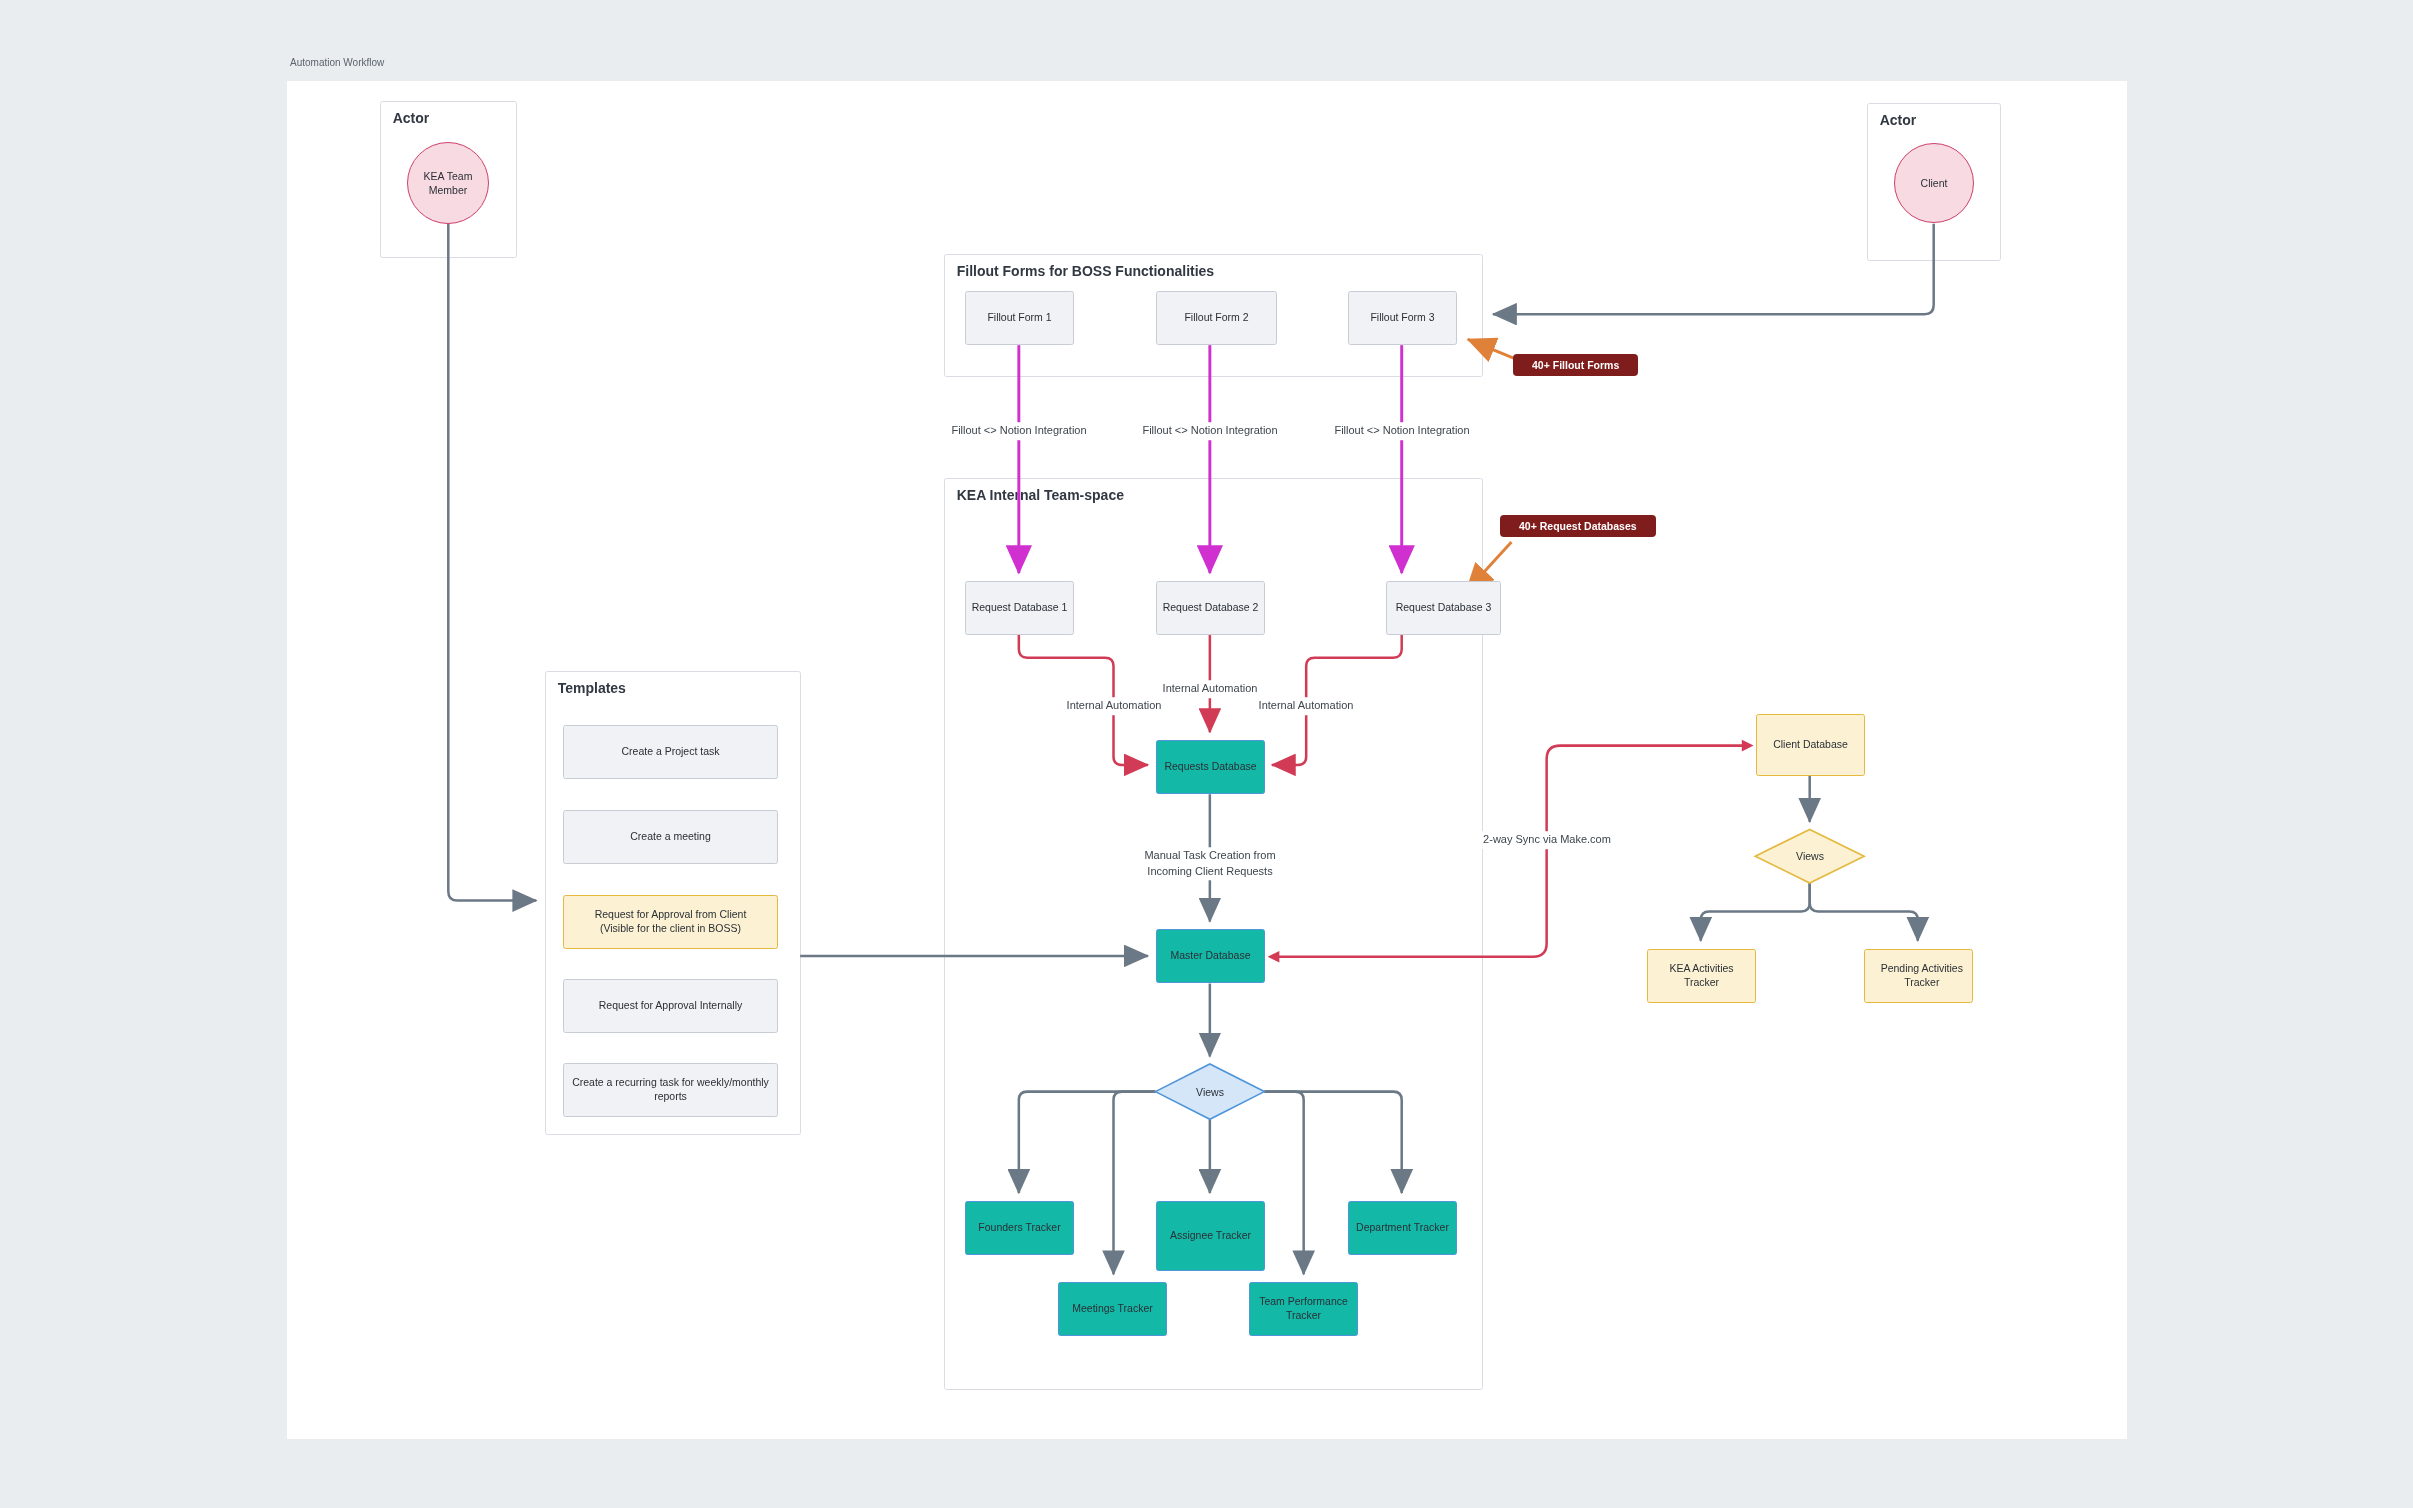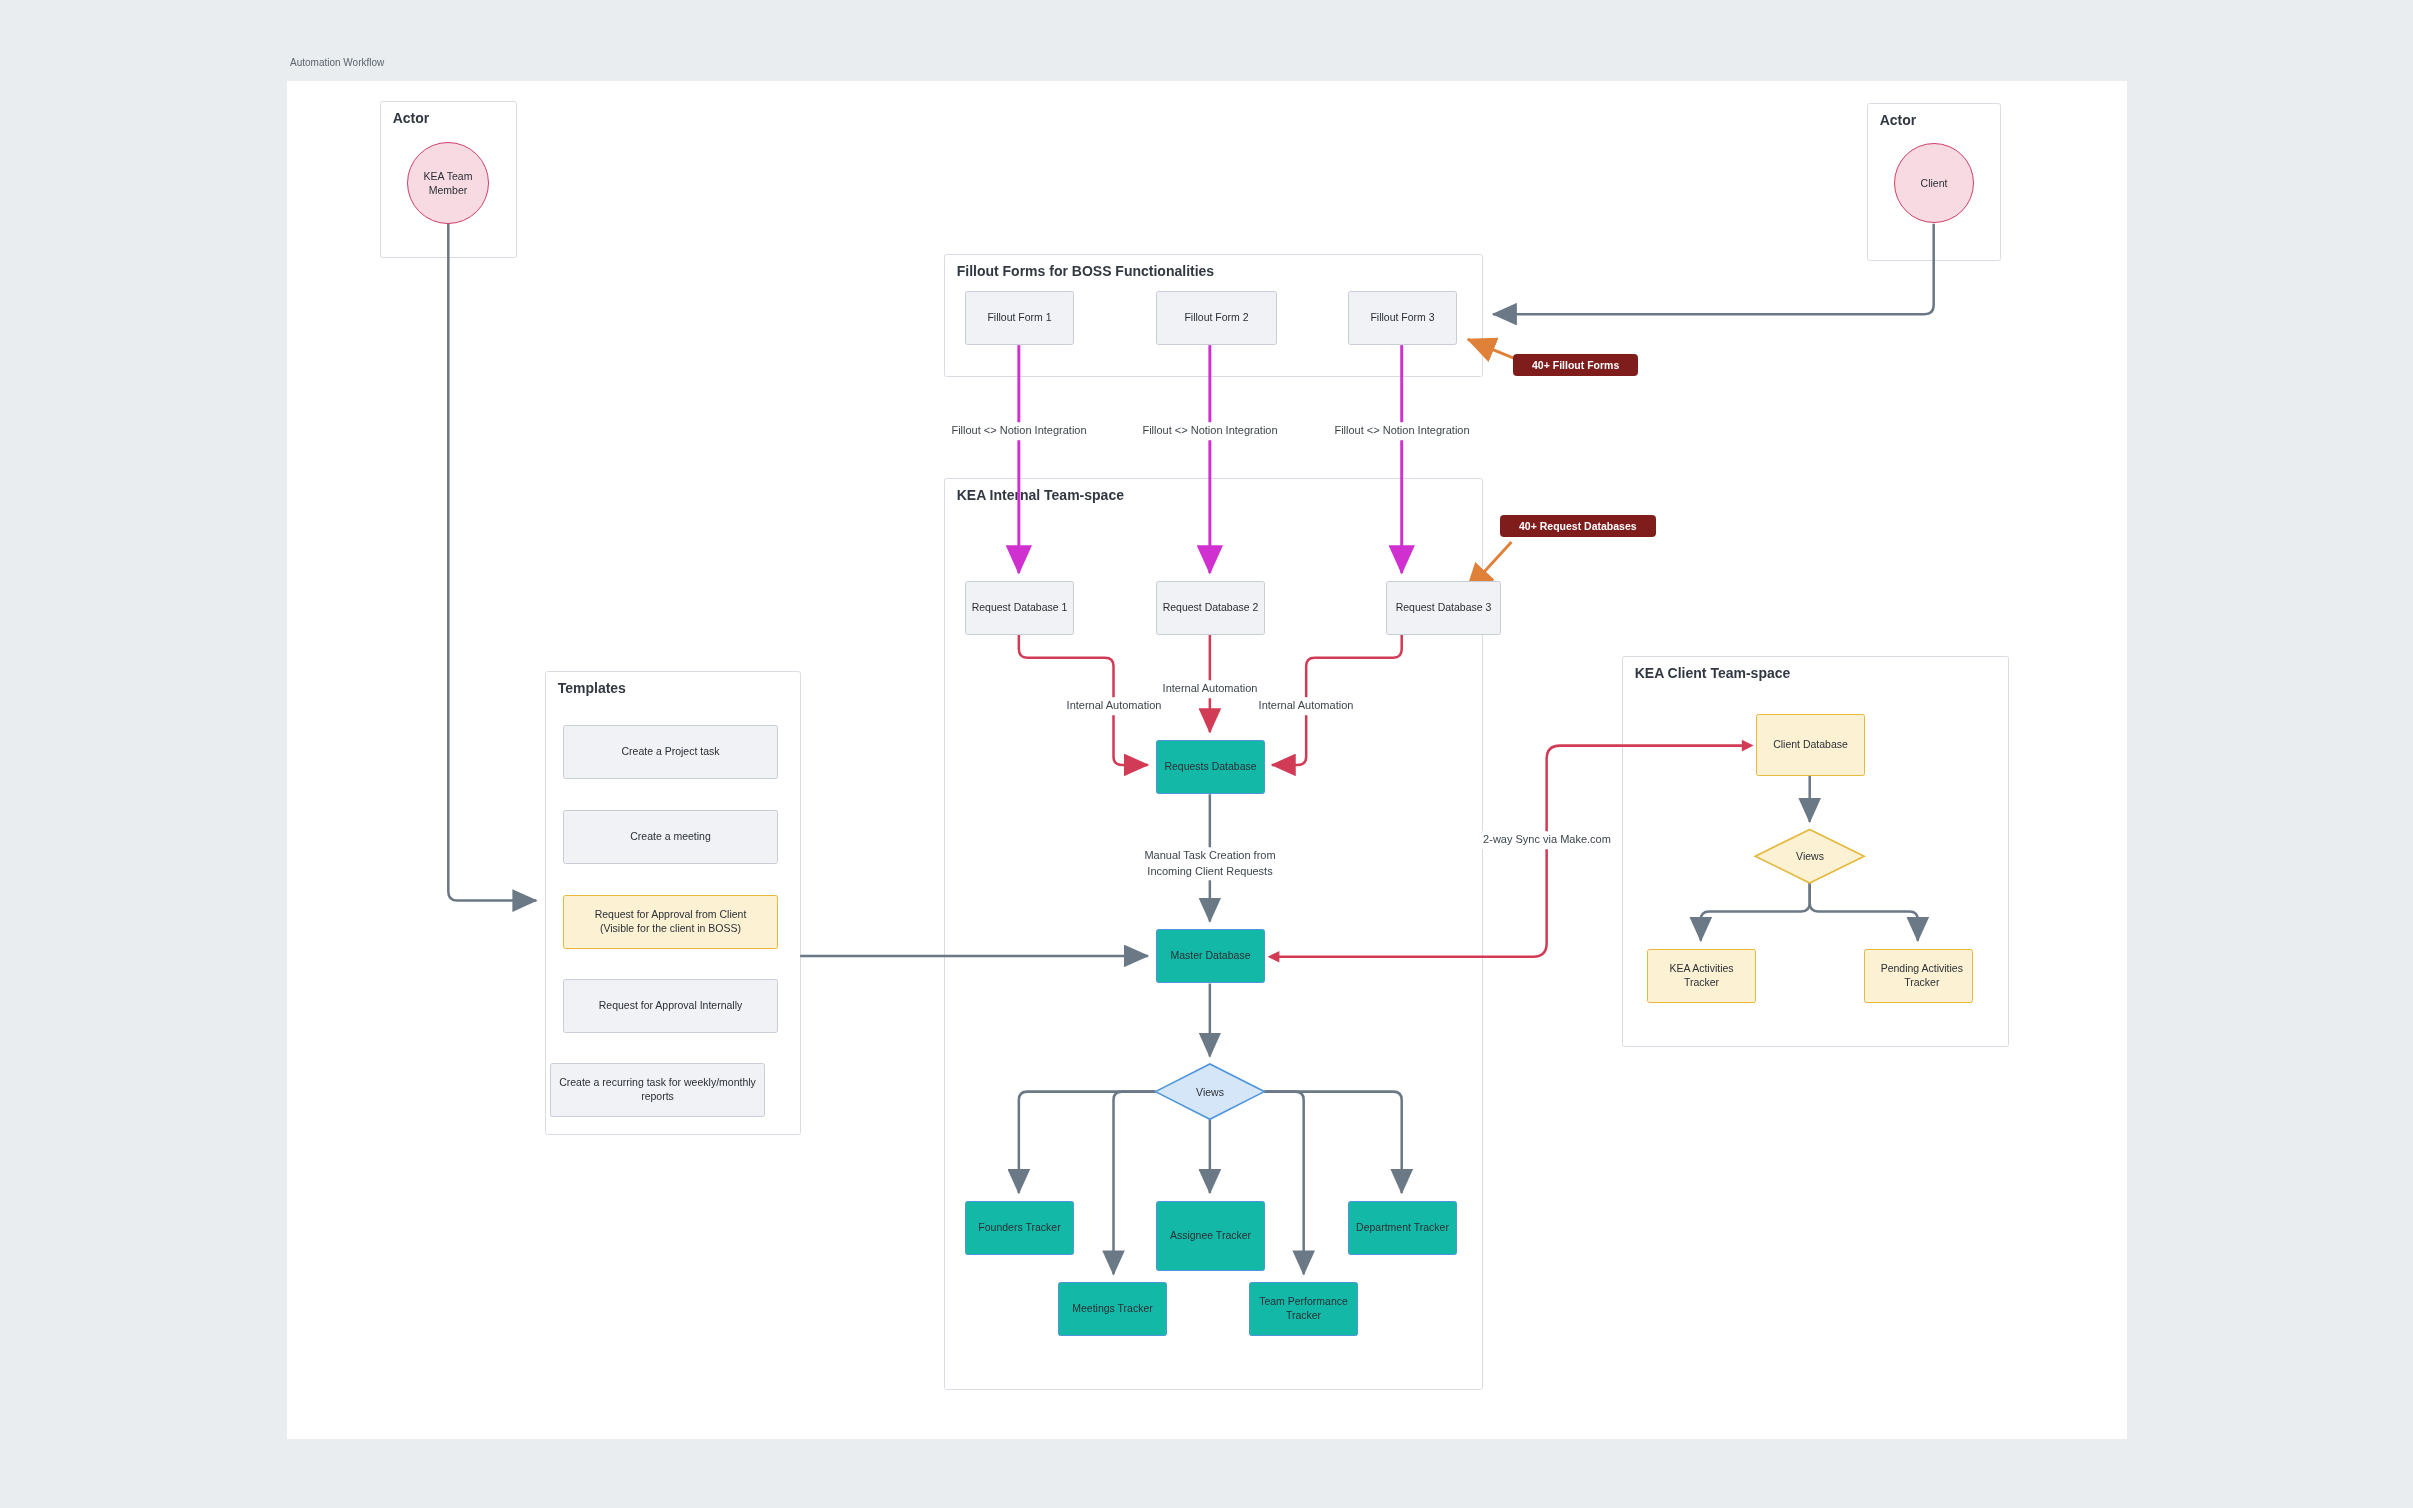--- a/index.html
+++ b/index.html
@@ -41,9 +41,6 @@
   </div>
   <div class="section" style="left:545px;top:671px;width:256px;height:464px;">
     <div class="section-title">Templates</div>
-  </div>
-  <div class="section" style="left:1622px;top:656px;width:387px;height:391px;">
-    <div class="section-title">KEA Client Team-space</div>
   </div>
 
   <svg class="edges" width="2413" height="1508" viewBox="0 0 2880 1800">

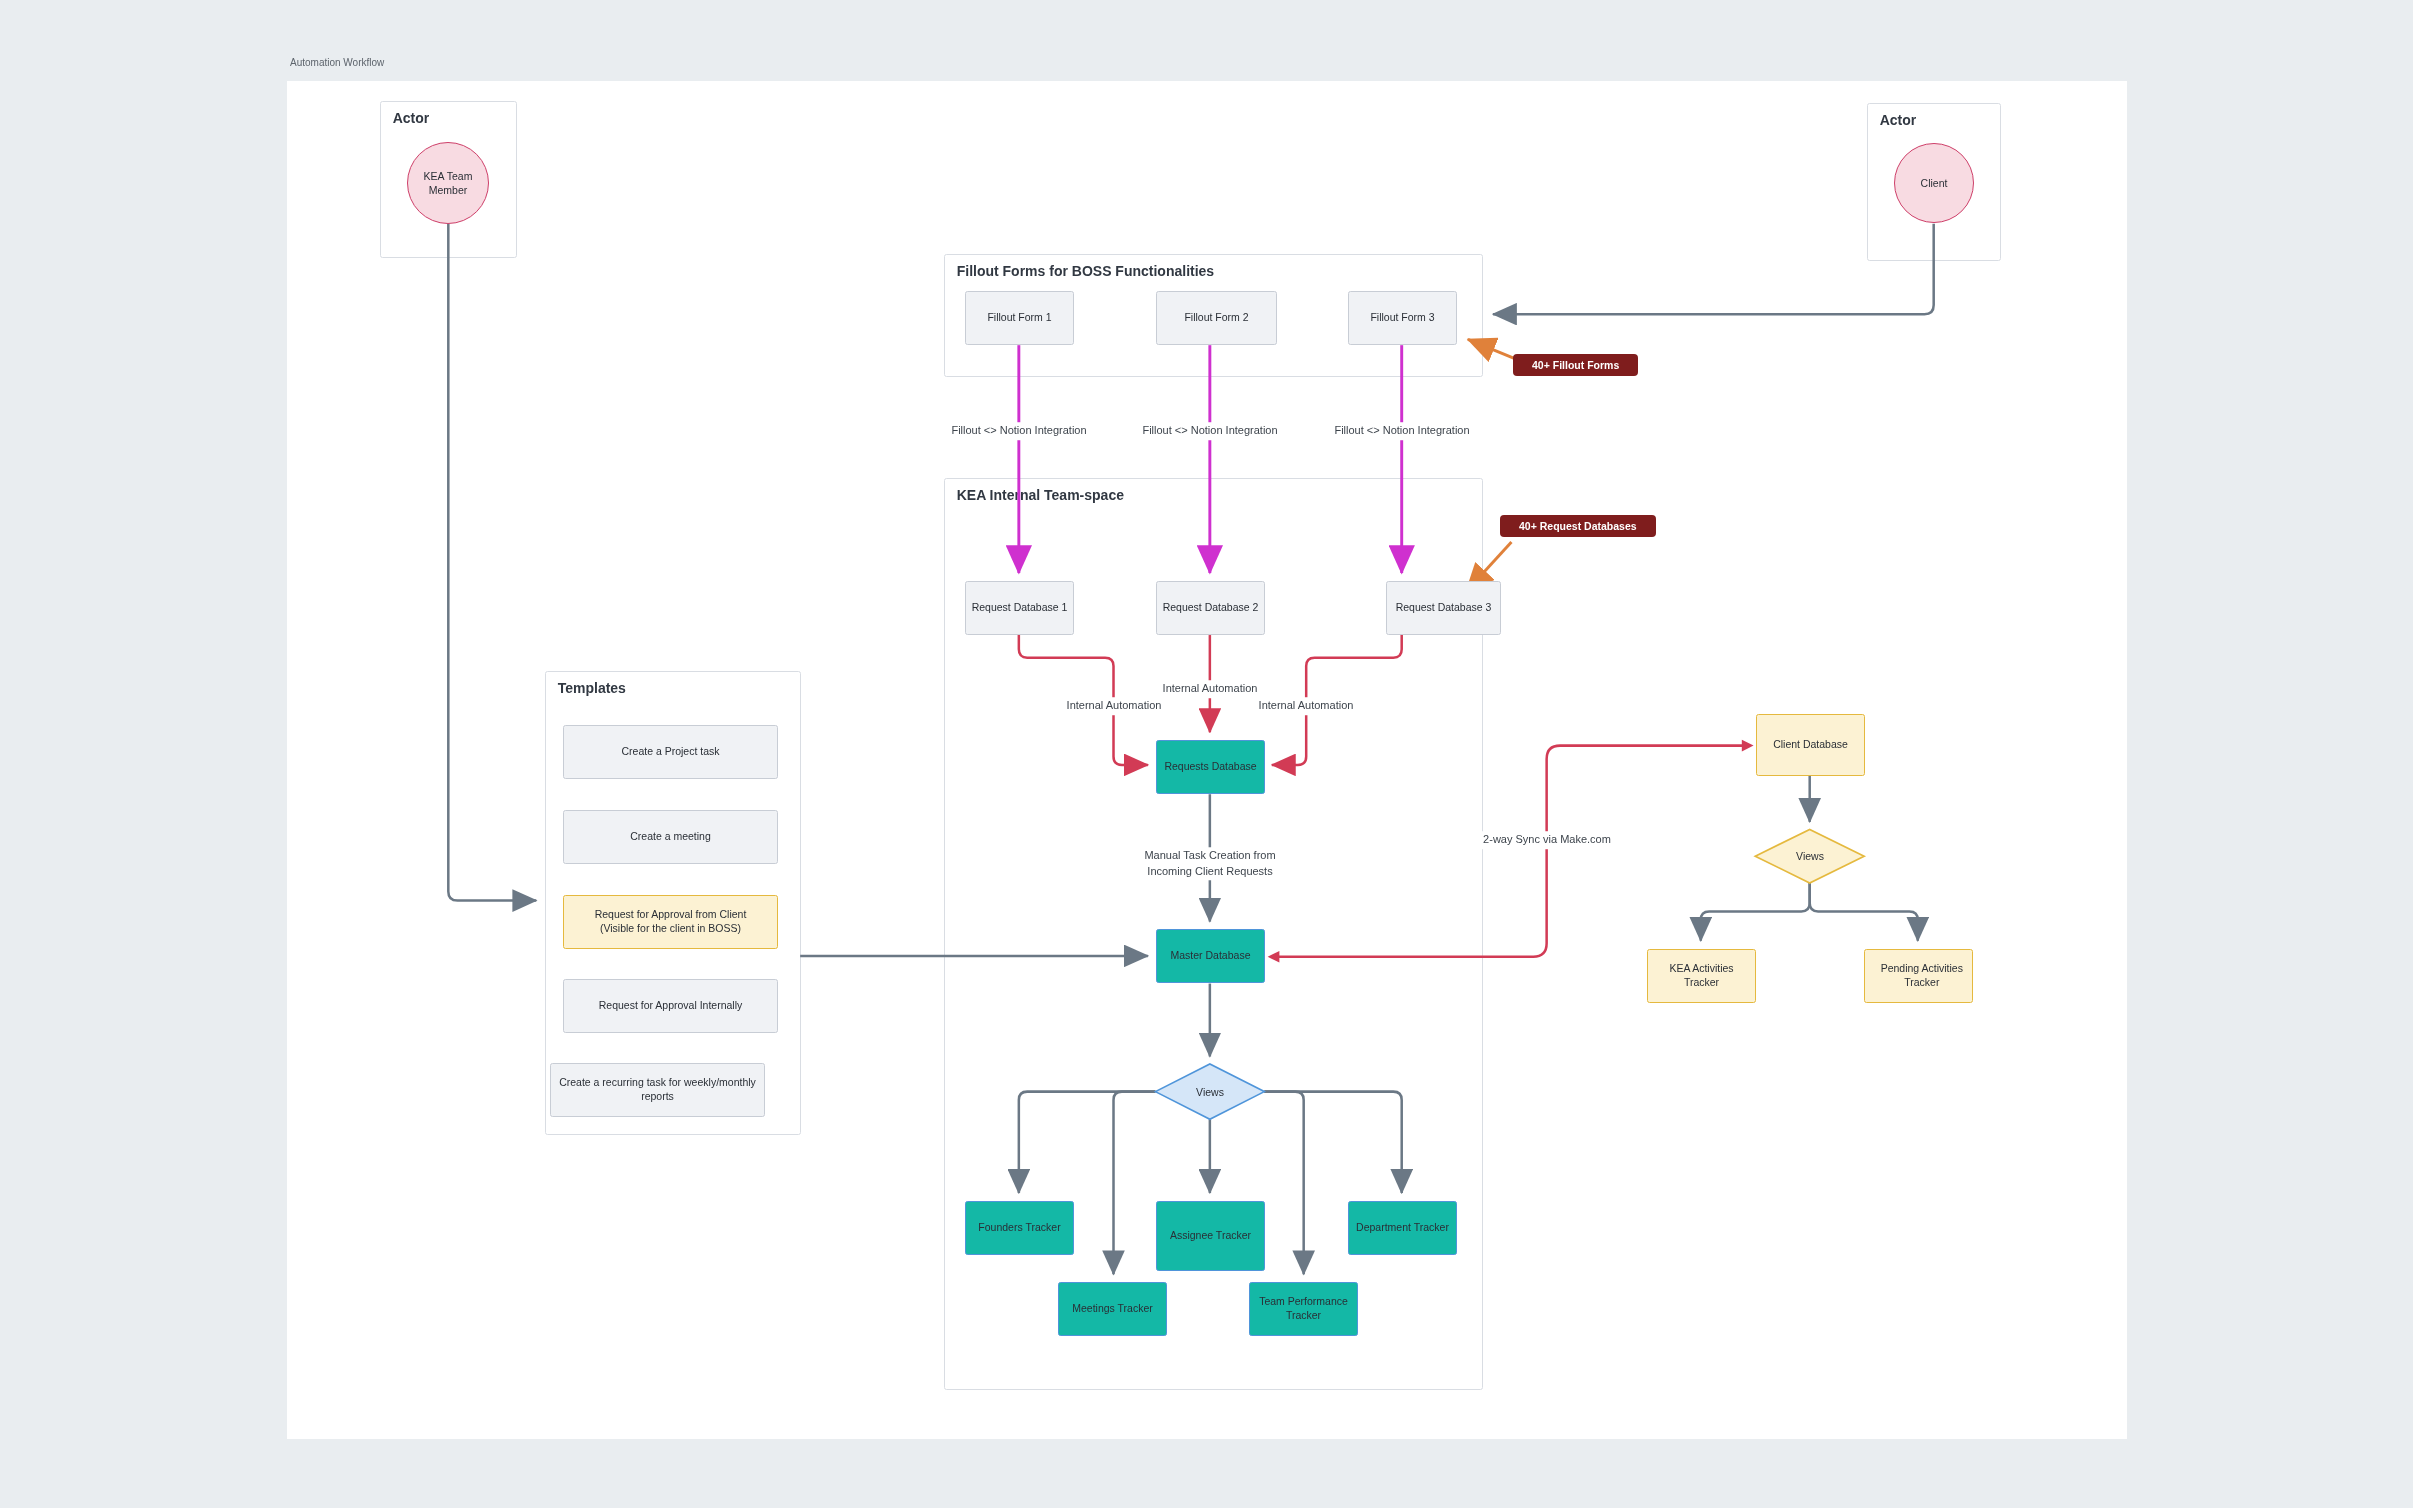--- a/index.html
+++ b/index.html
@@ -130,7 +130,7 @@
   <div class="node yellow" style="left:563px;top:895px;width:215px;height:54px;">Request for Approval from Client
 (Visible for the client in BOSS)</div>
   <div class="node gray" style="left:563px;top:979px;width:215px;height:54px;">Request for Approval Internally</div>
-  <div class="node gray" style="left:550px;top:1063px;width:215px;height:54px;">Create a recurring task for weekly/monthly reports</div>
+  <div class="node gray" style="left:563px;top:1063px;width:215px;height:54px;">Create a recurring task for weekly/monthly reports</div>
 
   <div class="node yellow" style="left:1756px;top:714px;width:109px;height:62px;">Client Database</div>
   <div class="diamond-text" style="left:1810px;top:856px;">Views</div>

